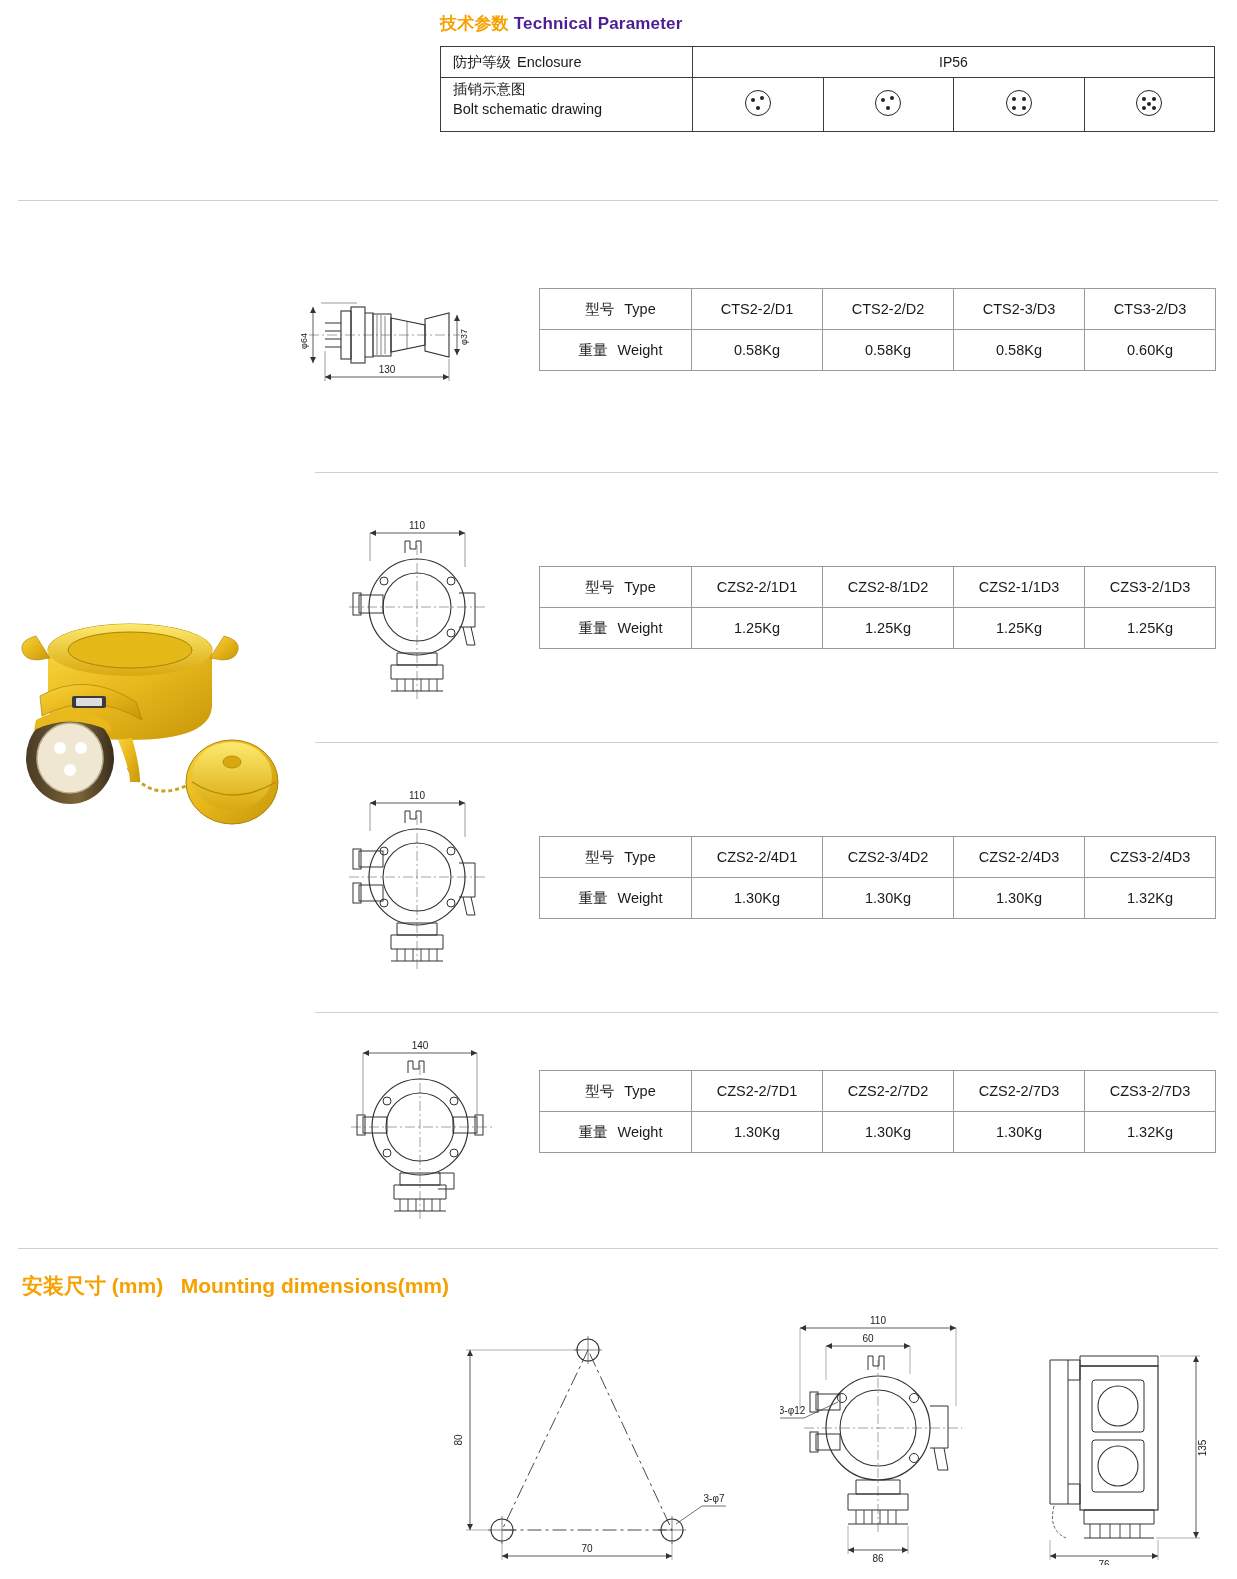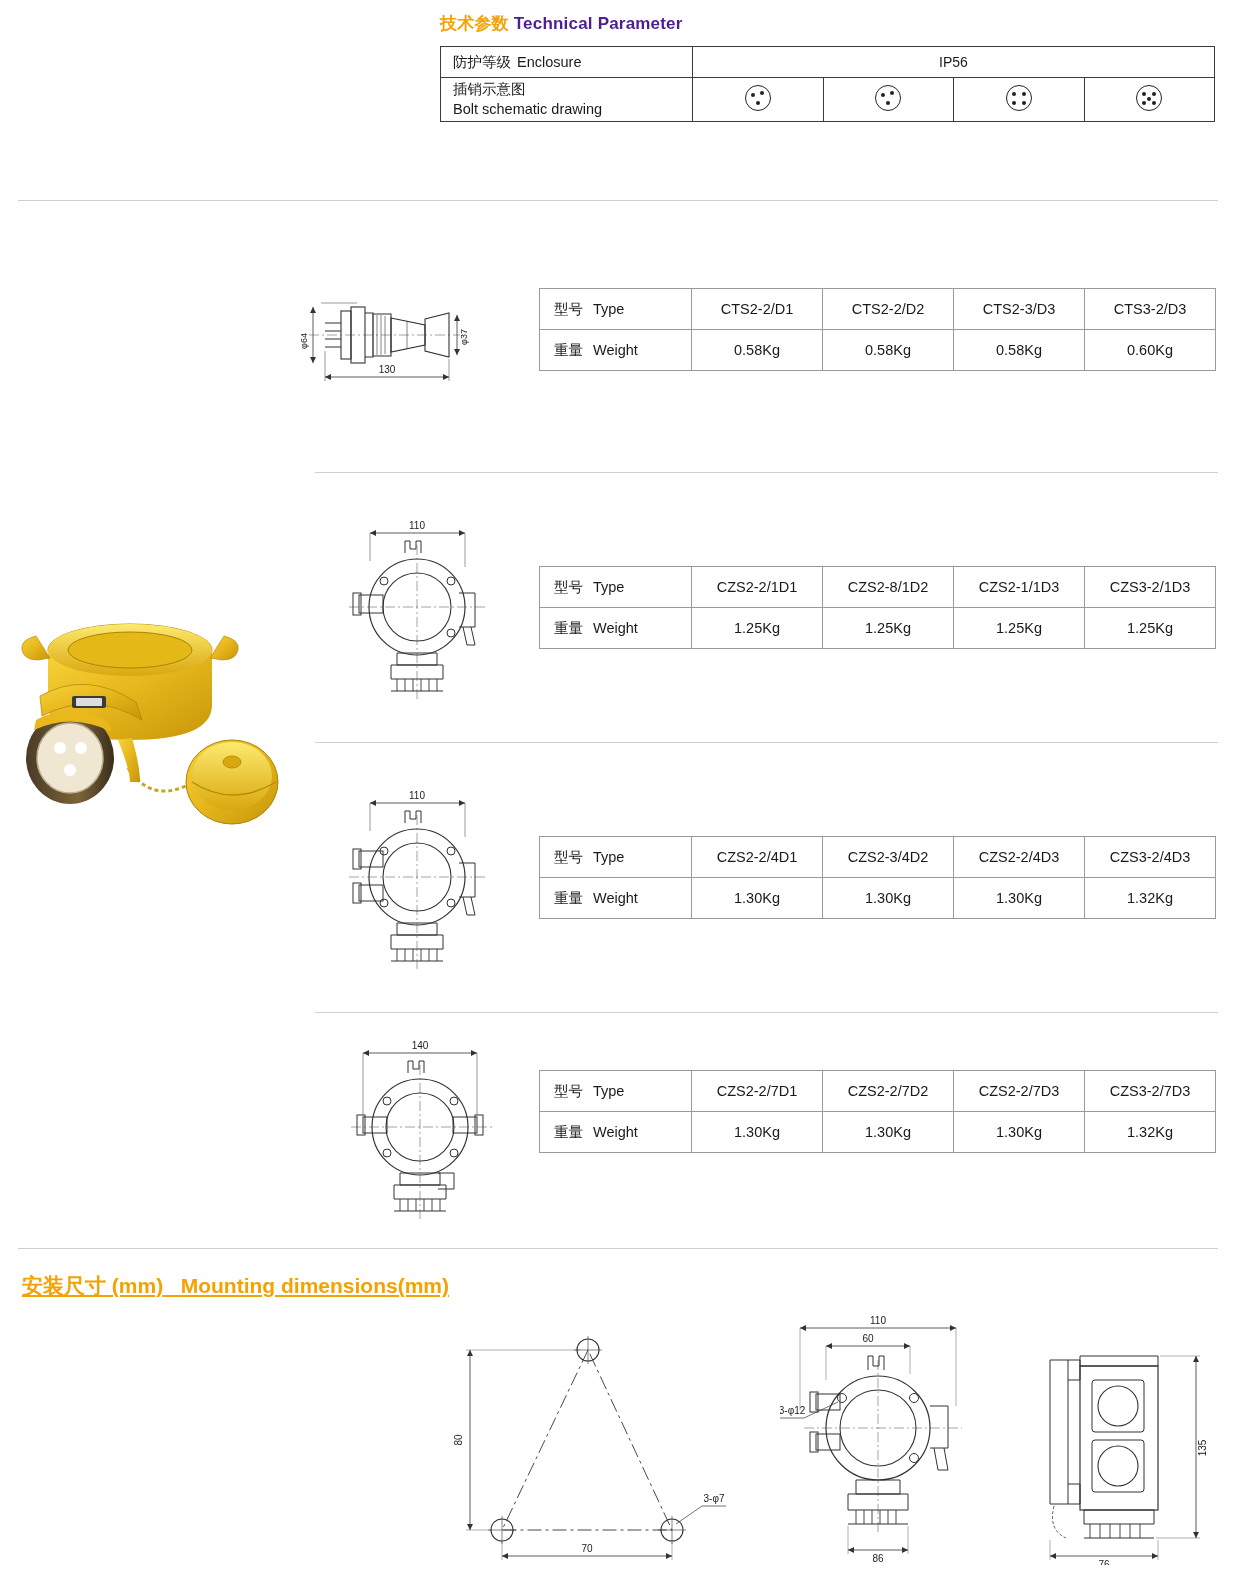--- a/index.html
+++ b/index.html
@@ -49,7 +49,7 @@
   }
   table.tp td.label .cn { margin-right: 6px; }
   .tp-row-bolt td { height: 52px; }
-  .tp-row-bolt td.label { line-height: 1.35; padding-top: 2px; padding-bottom: 2px;}
+  .tp-row-bolt td.label { line-height: 1.35; padding-top: 2px; padding-bottom: 12px;}
 
   
   .bolt {

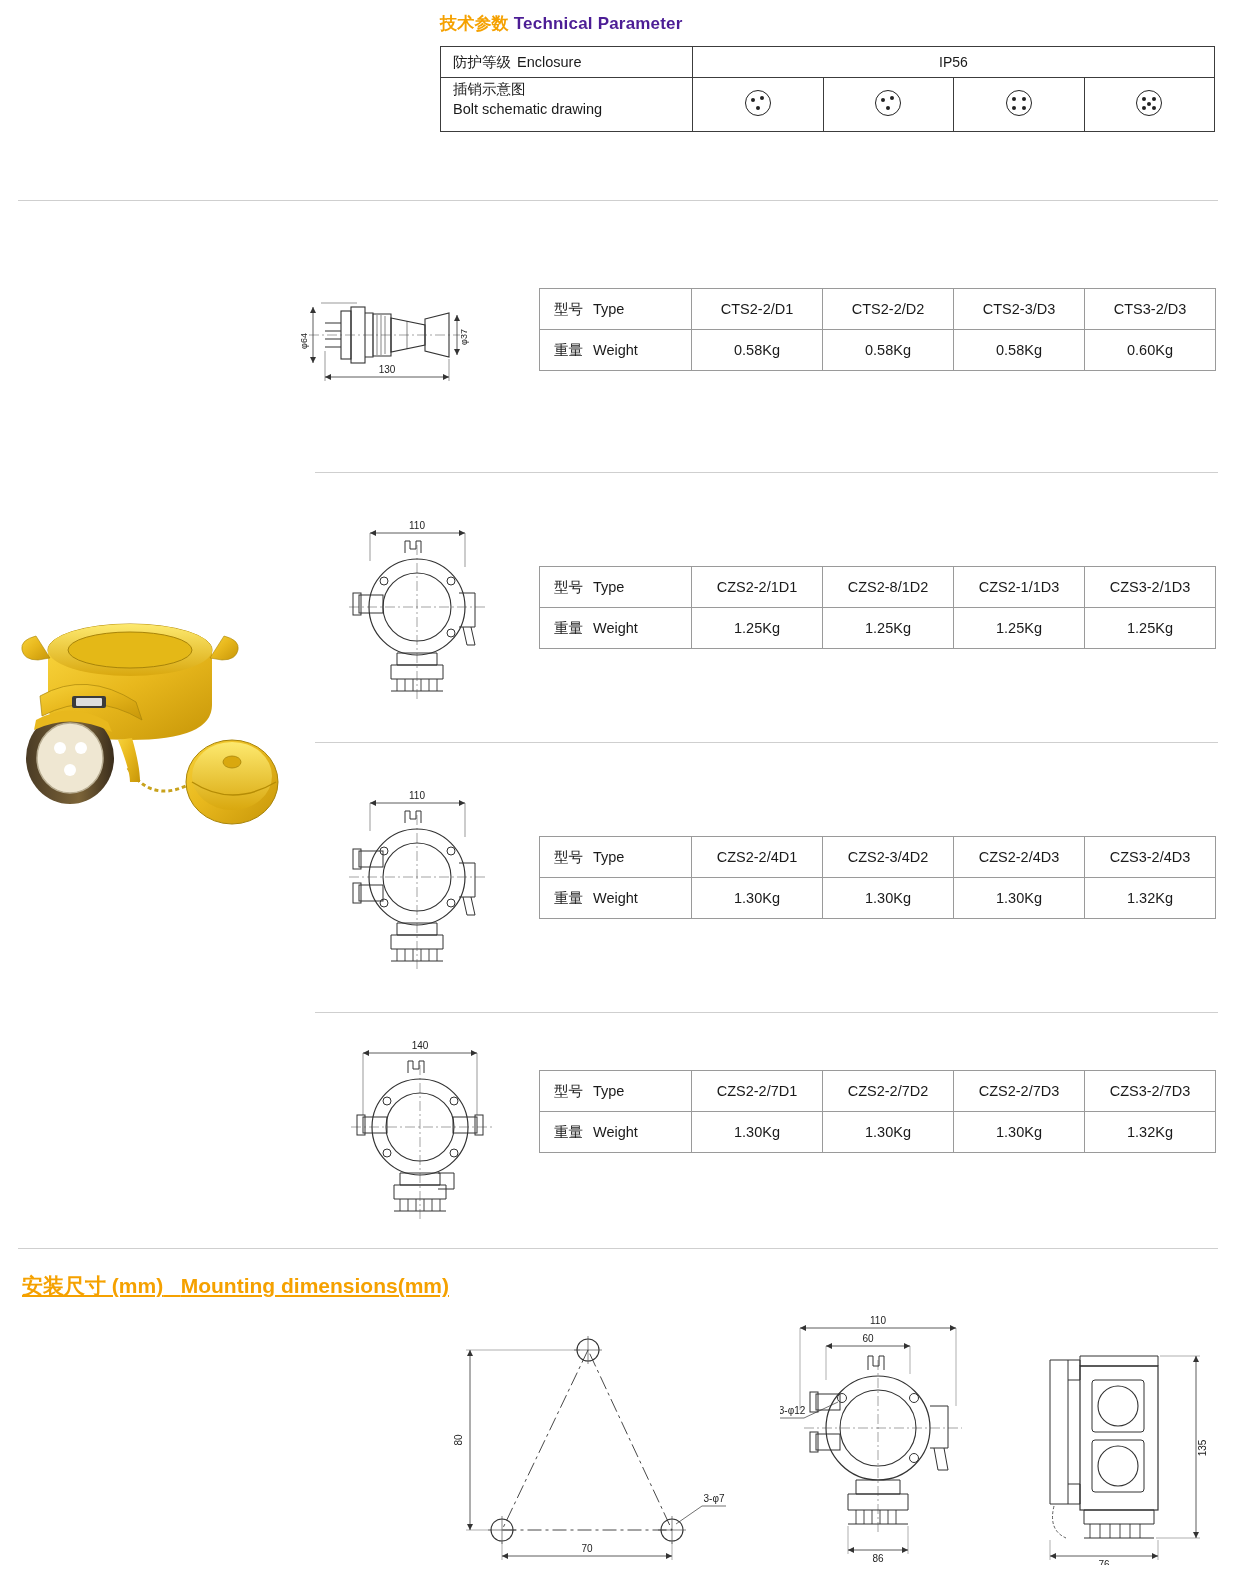--- a/index.html
+++ b/index.html
@@ -103,7 +103,7 @@
     padding: 0 4px;
   }
   table.spec td.hl {
-    text-align: left;
+    text-align: center;
     padding-left: 14px;
     width: 152px;
     margin-top: 20px;

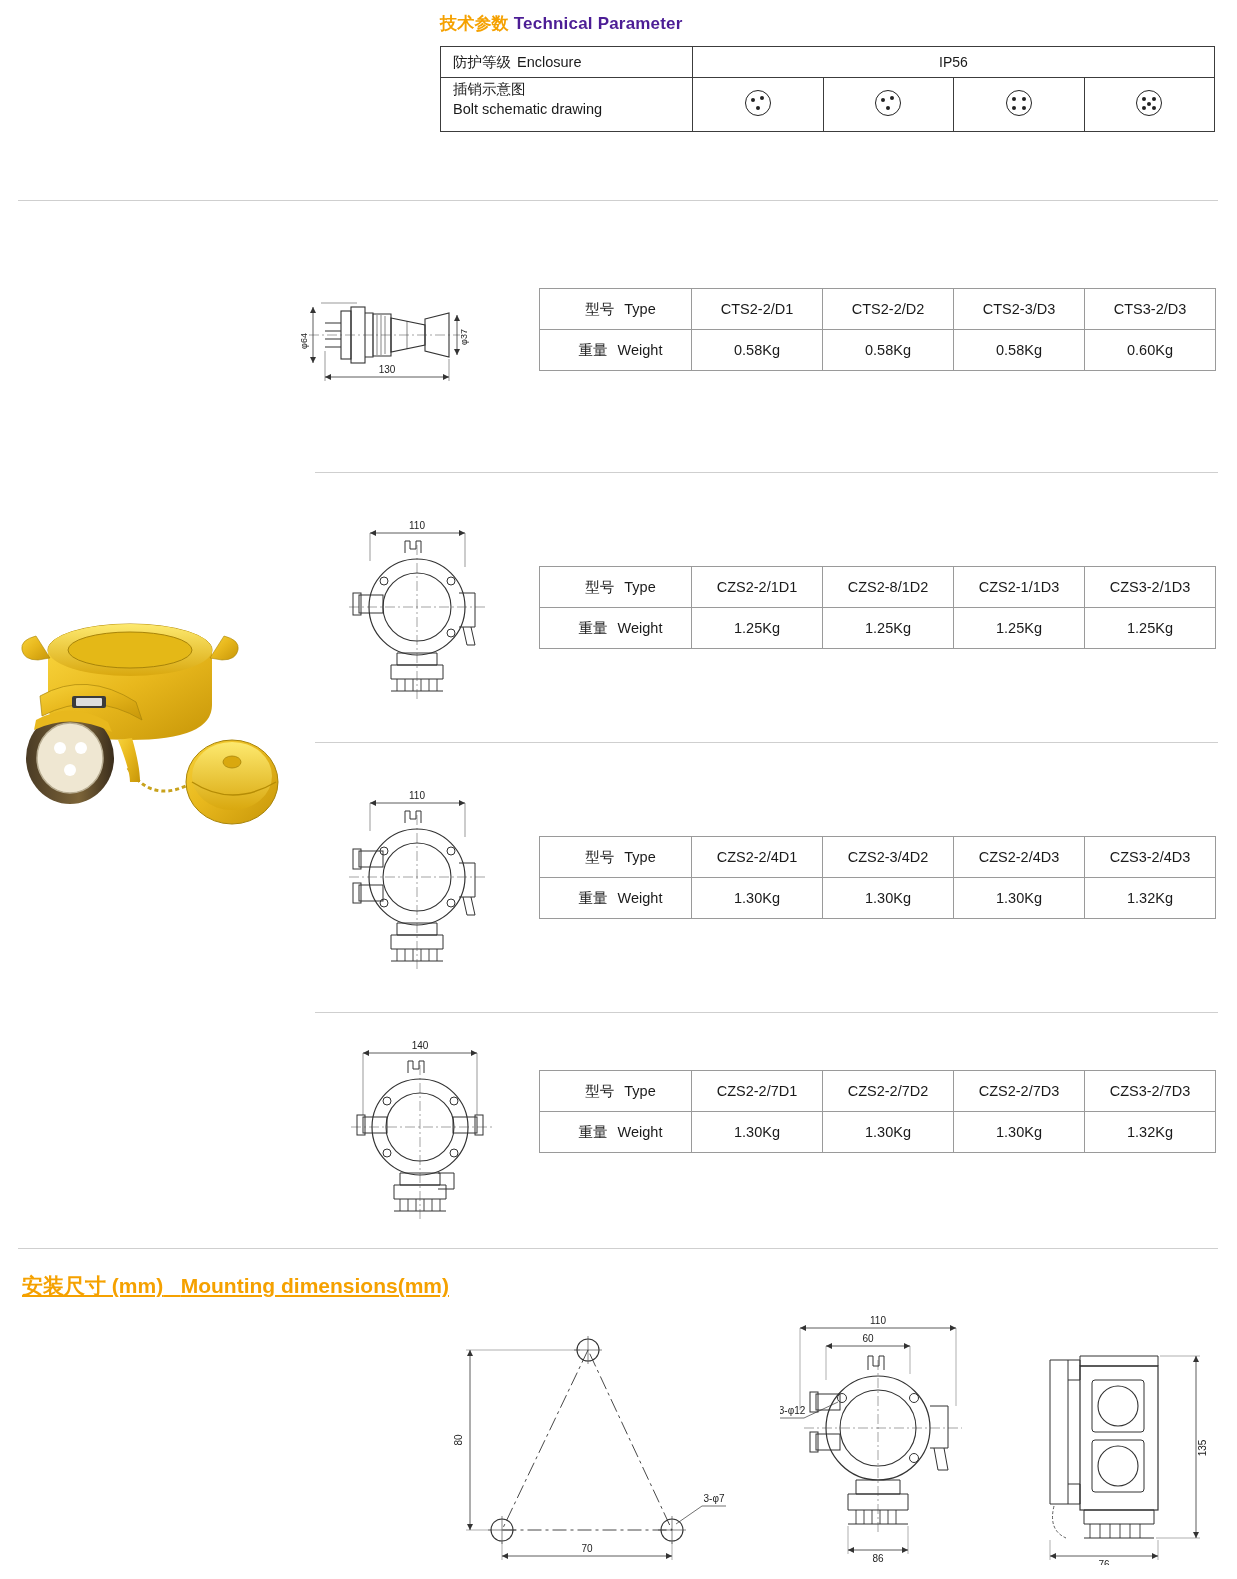--- a/index.html
+++ b/index.html
@@ -117,7 +117,6 @@
     font-size: 21px;
     font-weight: bold;
     color: #f5a100;
-    text-decoration: underline;
   }
 
   

